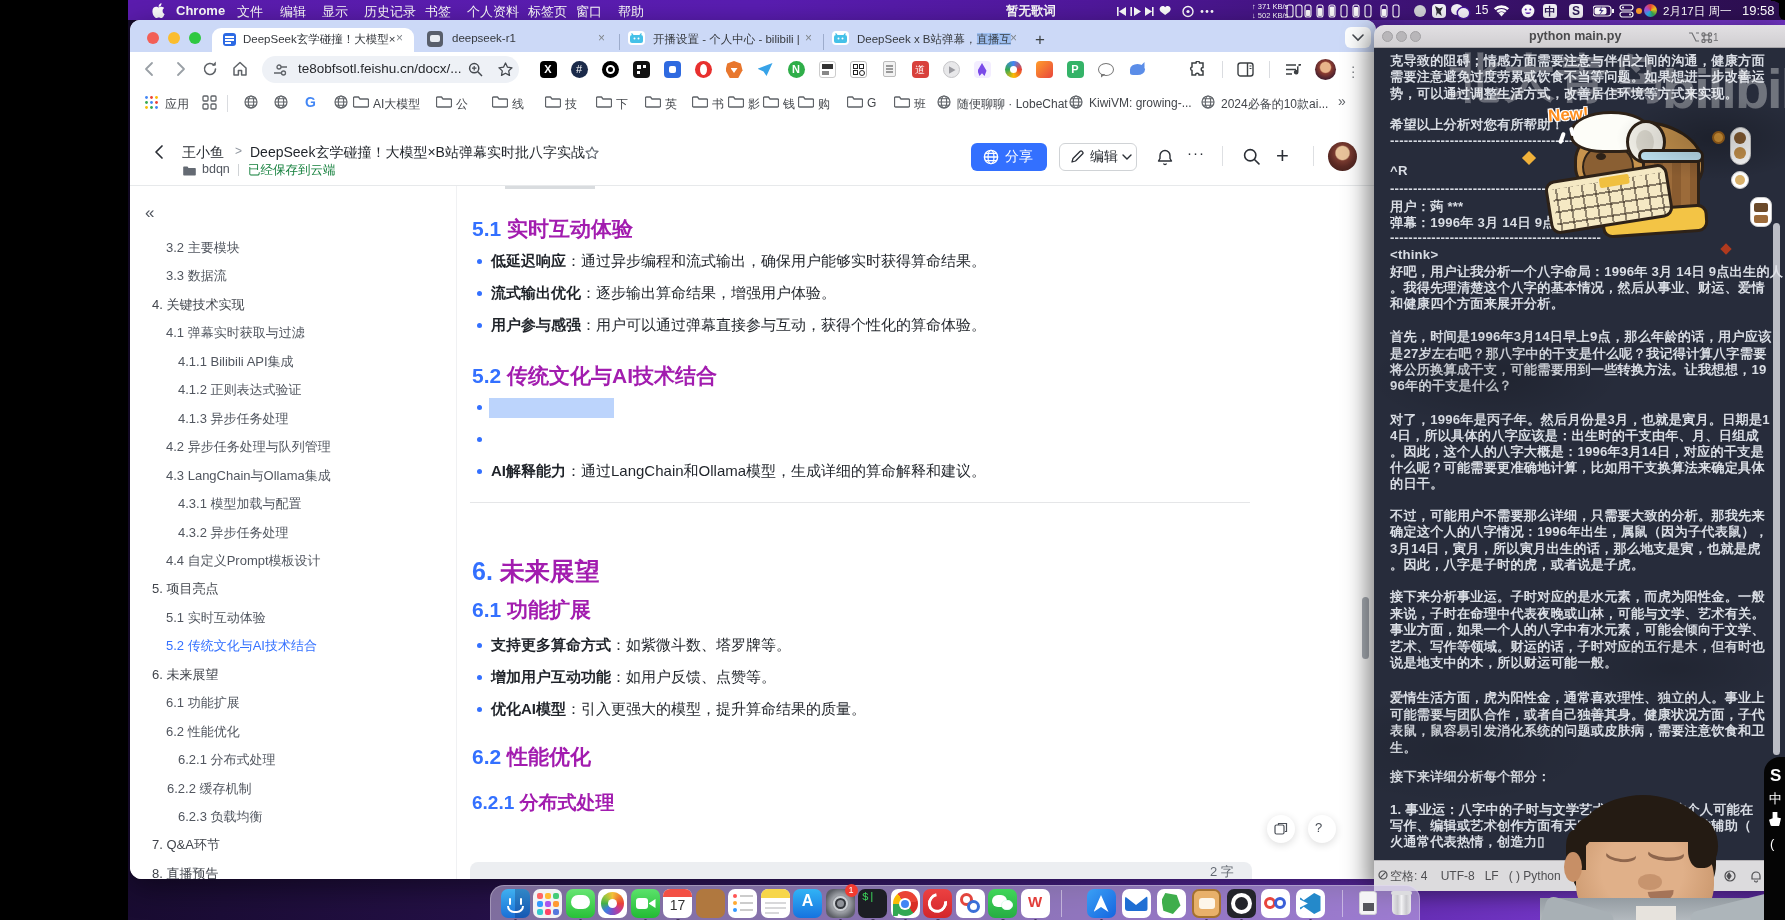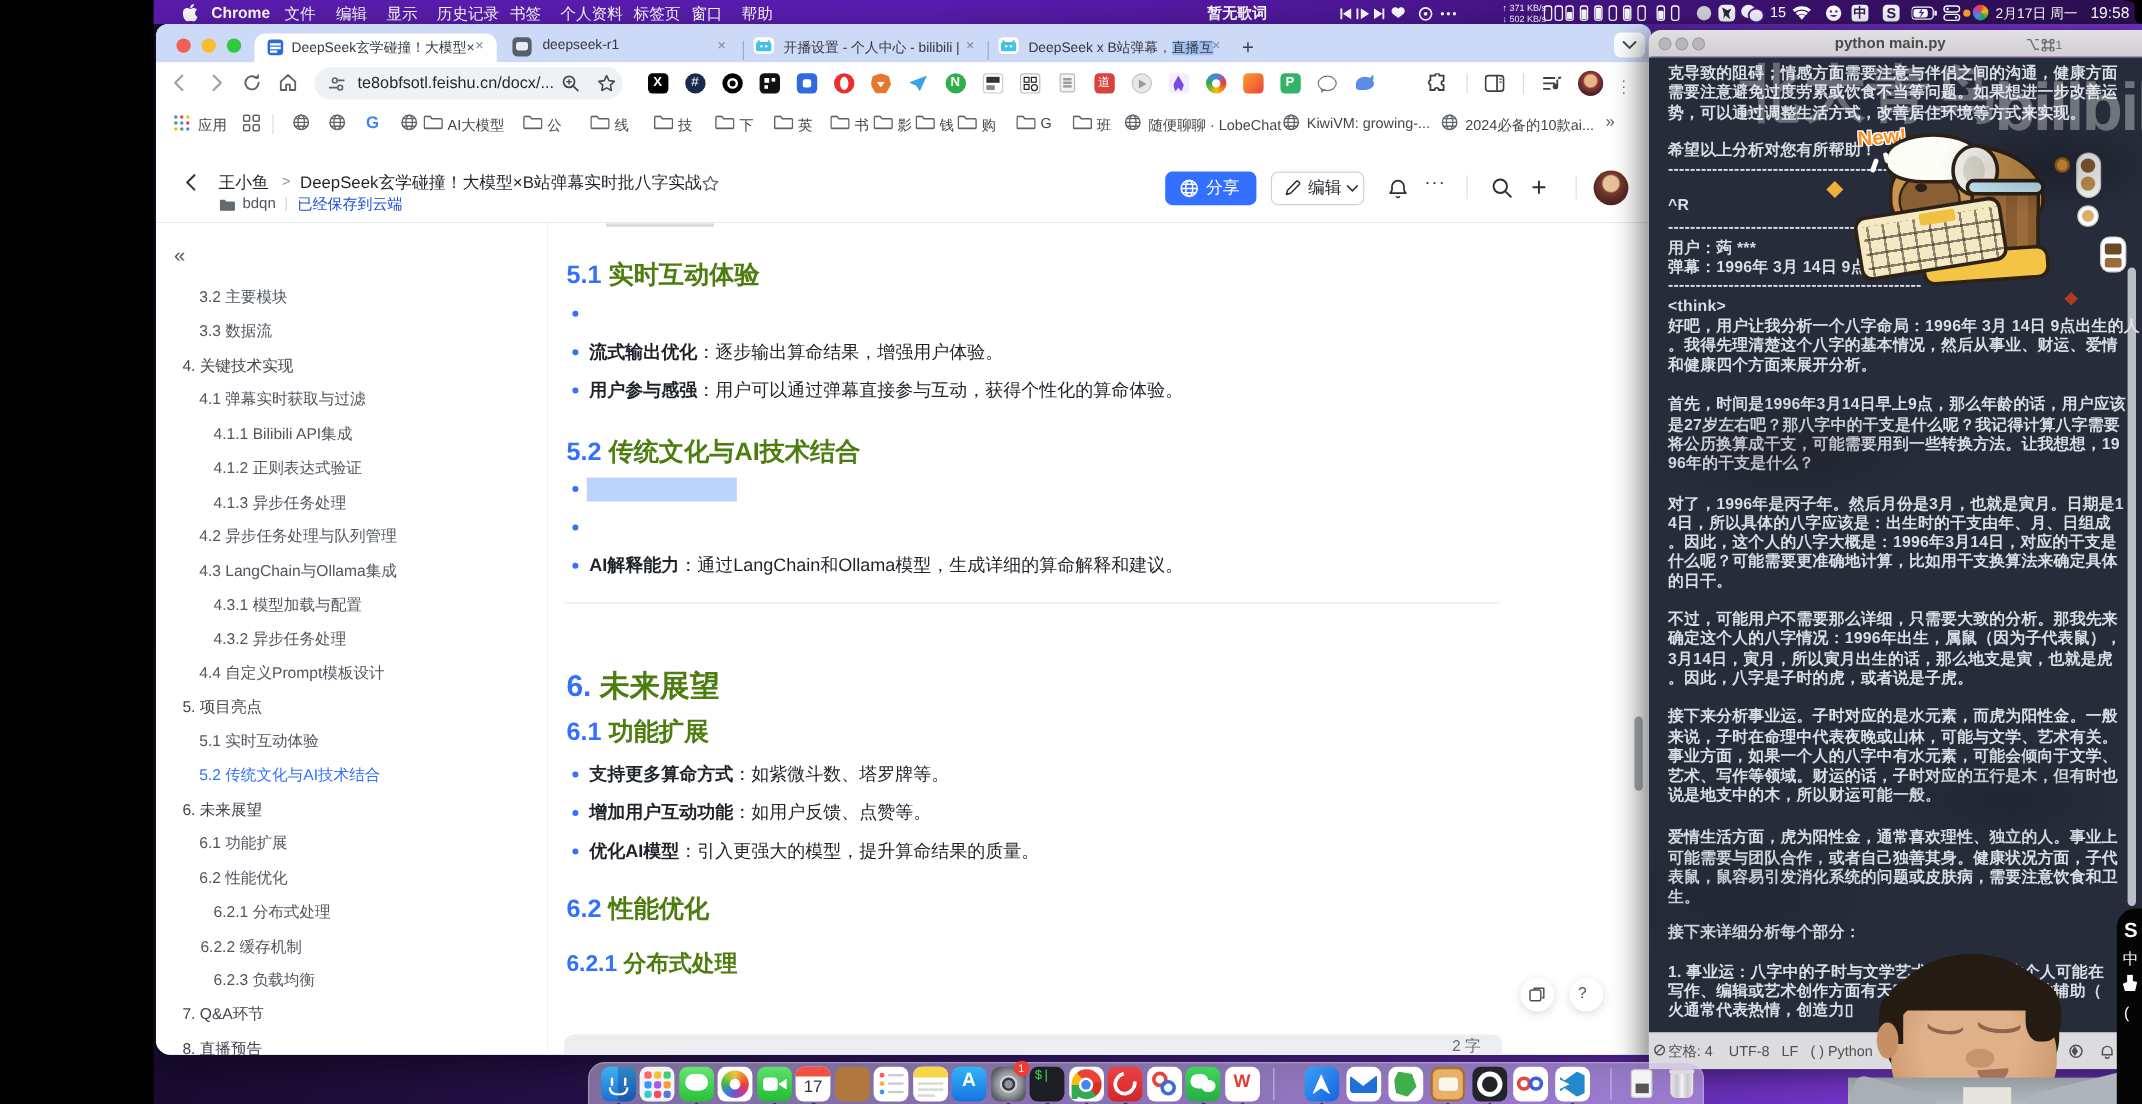--- a/index.html
+++ b/index.html
@@ -447,7 +447,7 @@
       </svg>
 <div class="abs nw" style="left:72px;top:42px;font-size:12.5px;color:#51565f">bdqn</div>
 <div class="abs" style="left:108px;top:44px;width:1px;height:12px;background:#d0d3d6"></div>
-<div class="abs nw" style="left:118px;top:42px;font-size:12.5px;color:#1d4ed8">已经保存到云端</div>
+<div class="abs nw" style="left:118px;top:42px;font-size:12.5px;color:#15803d">已经保存到云端</div>
 <div class="abs" style="left:841px;top:23px;width:76px;height:28px;border-radius:6px;background:#3370ff"></div>
 <svg class="abs" style="left:853px;top:29px" width="16" height="16" viewBox="0 0 14 14">
         <circle cx="7" cy="7" r="5.8" fill="none" stroke="#fff" stroke-width="1.2"></circle>

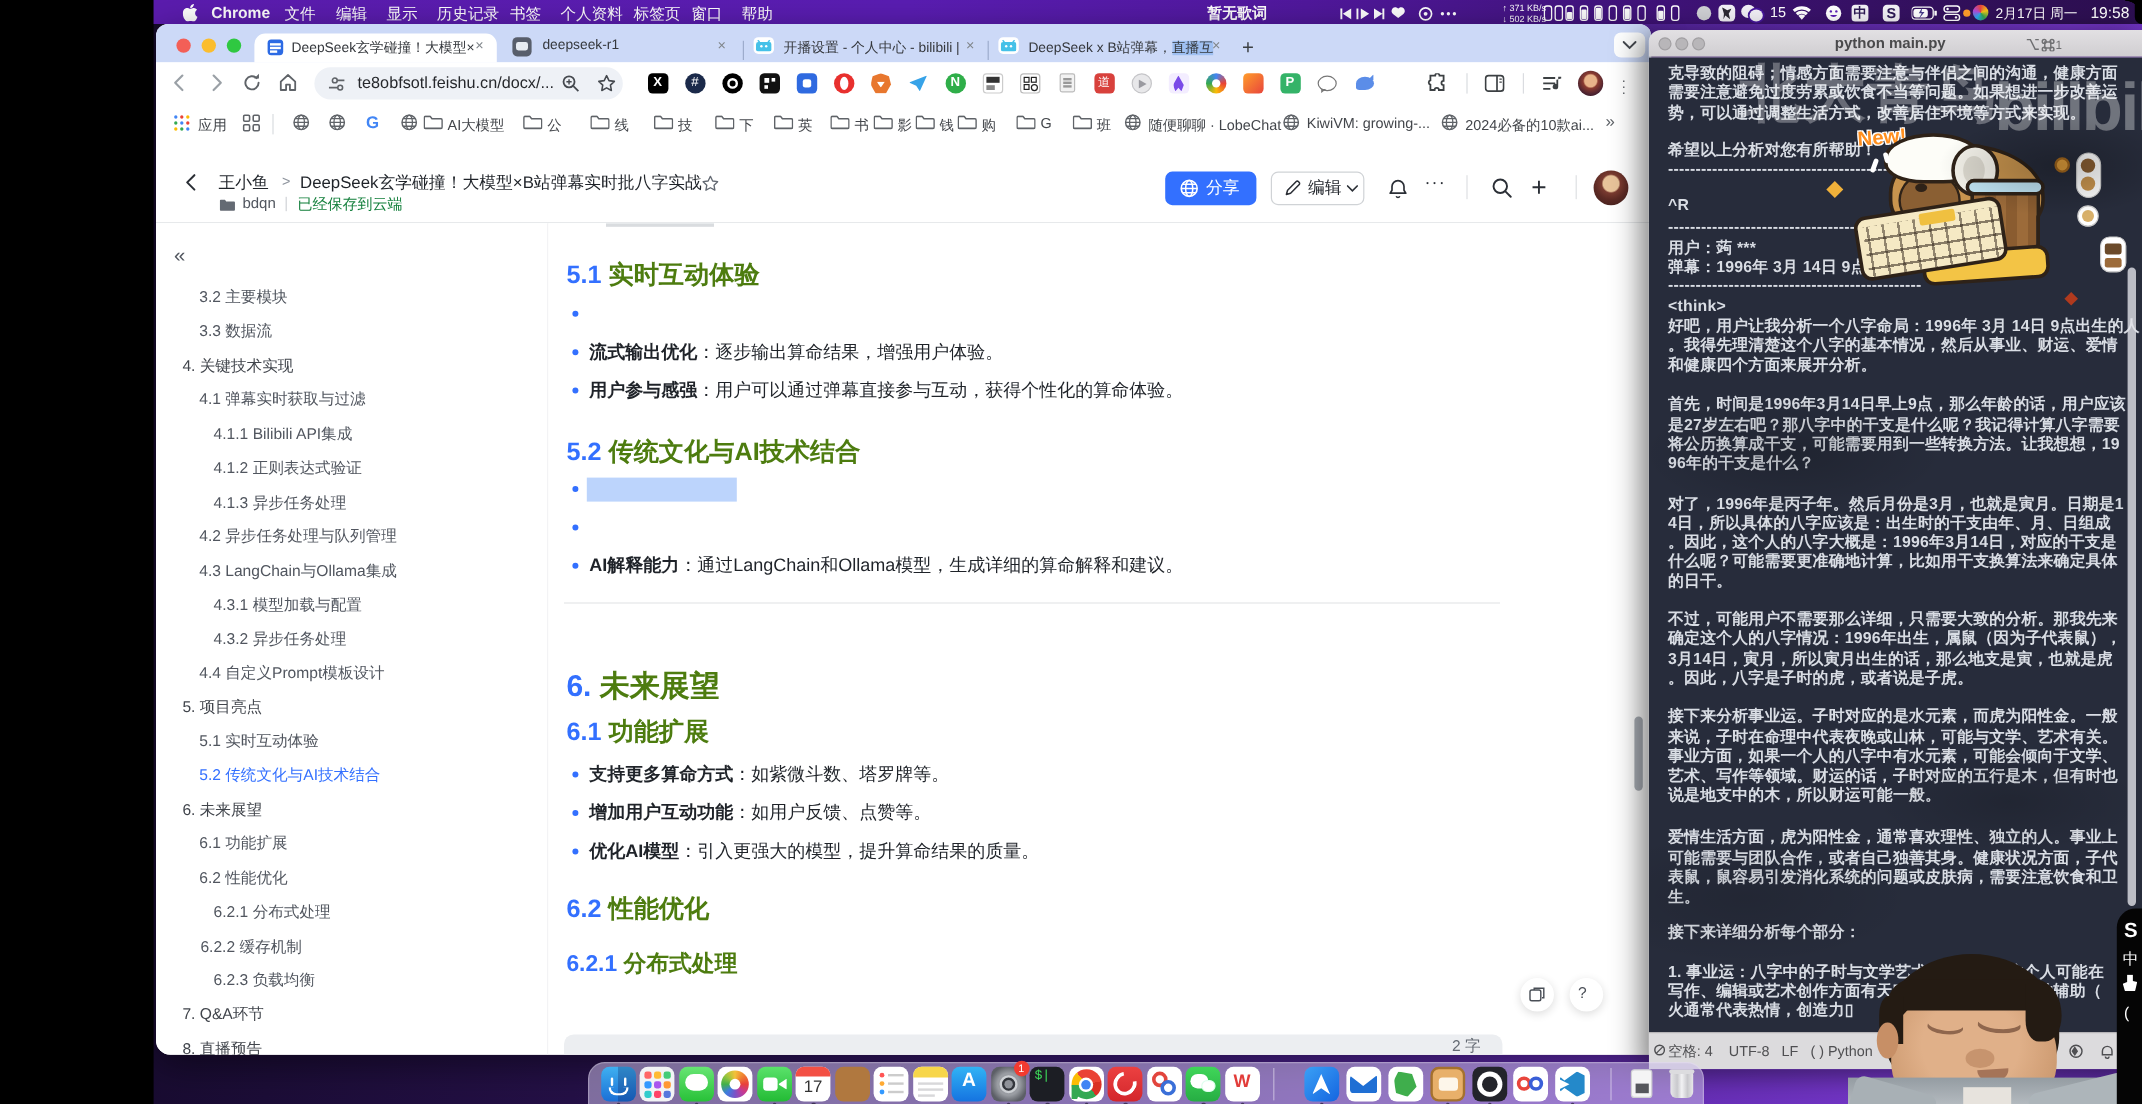--- a/index.html
+++ b/index.html
@@ -38,7 +38,7 @@
   .sbitem.act { color:#3370ff; }
   #content { left:327px; top:166px; width:919px; height:693px; background:#fff; overflow:hidden; }
   .h1n,.h2n,.h3n { color:#3370ff; font-weight:bold; }
-  .hd { color:#4d7c0f; font-weight:bold; }
+  .hd { color:#a21caf; font-weight:bold; }
   .bullet { position:absolute; width:5px; height:5px; border-radius:50%; background:#3370ff; }
   .btxt { position:absolute; font-size:15px; color:#1f2329; white-space:nowrap; }
   .btxt b { font-weight:bold; }

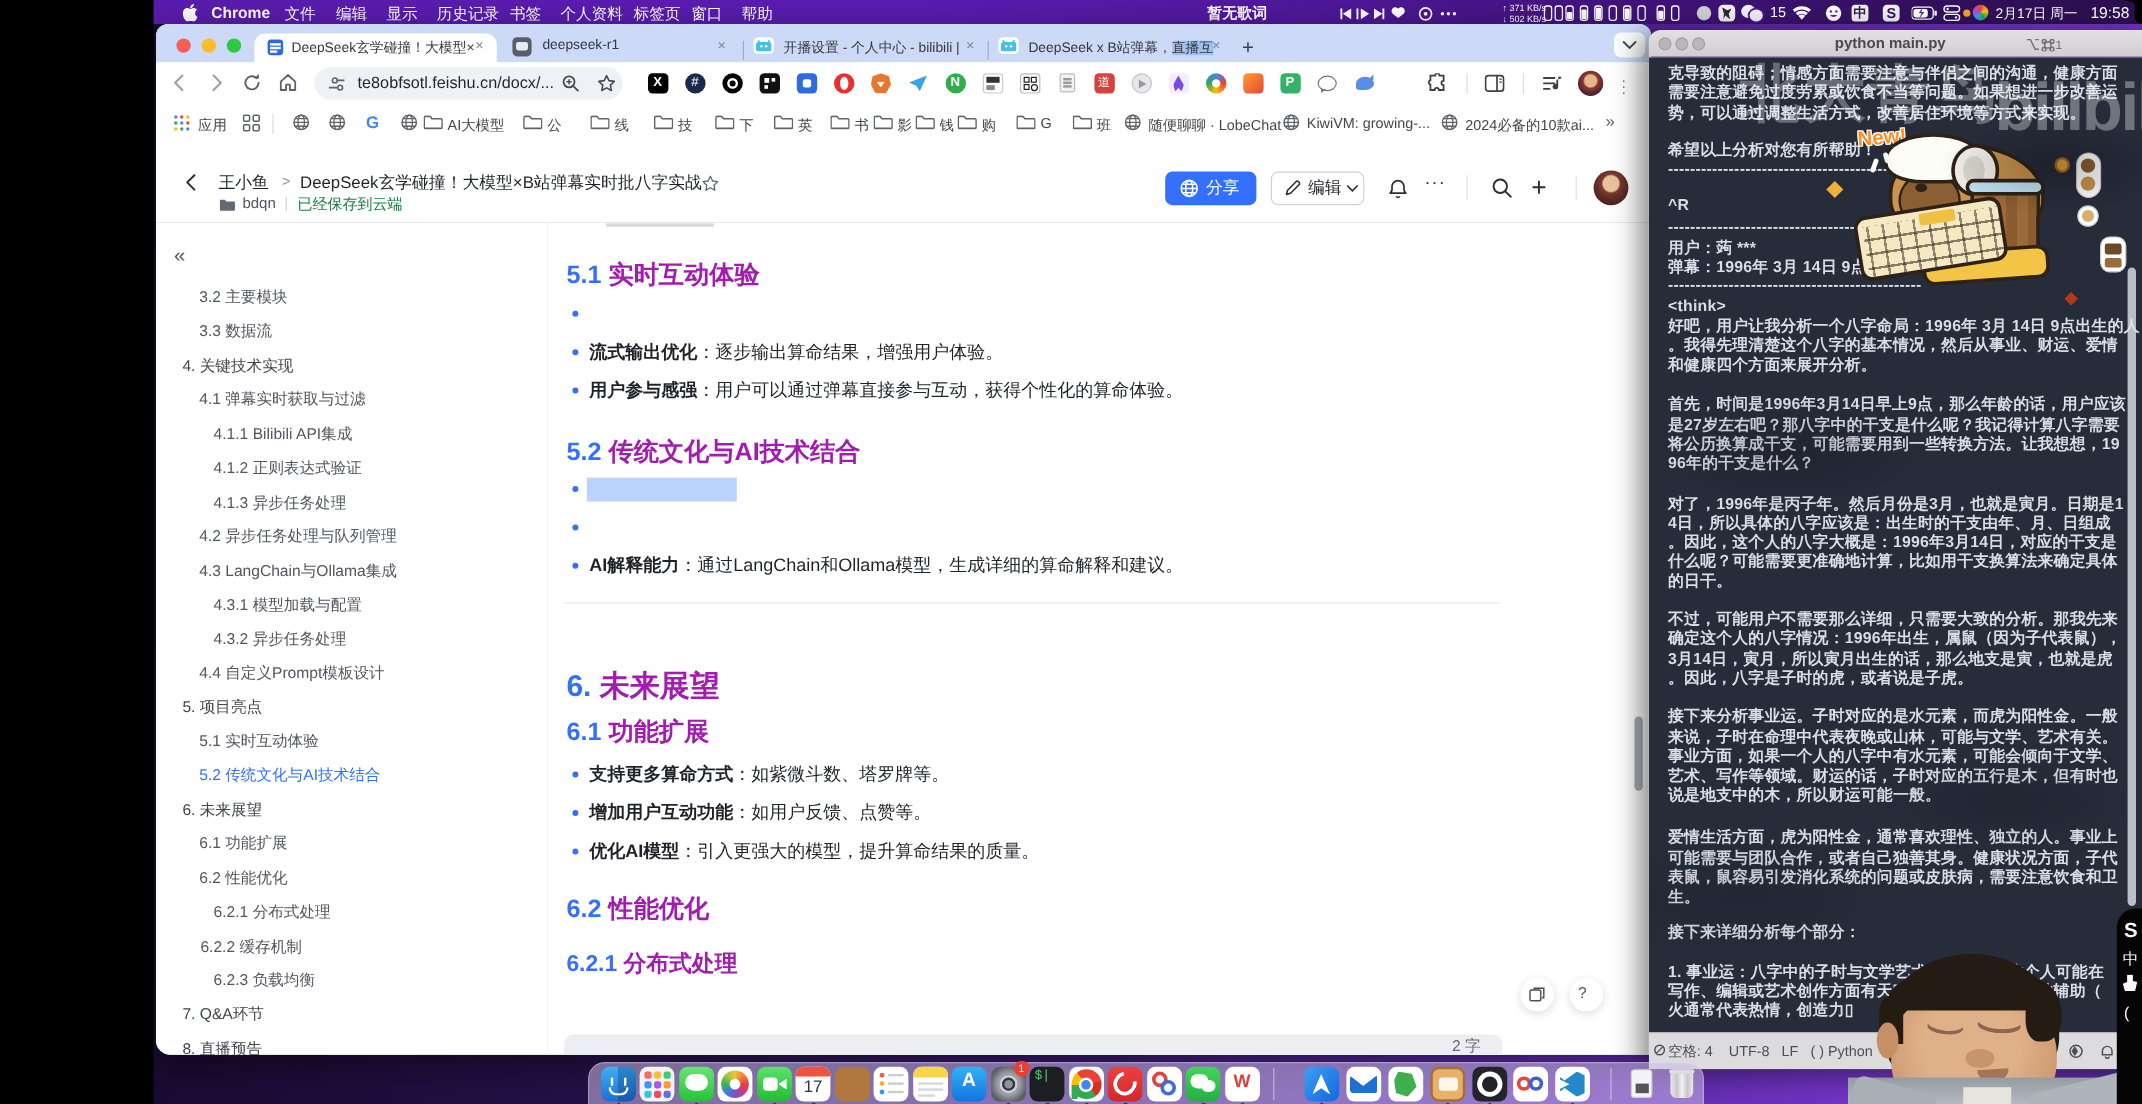--- a/index.html
+++ b/index.html
@@ -508,6 +508,7 @@
 <div class="abs" style="left:48px;top:0;width:90px;height:3px;background:#c9cdd2;opacity:.7"></div>
 <div class="abs nw" style="left:15px;top:29px;font-size:21px"><span class="h2n">5.1</span> <span class="hd">实时互动体验</span></div>
 <div class="bullet" style="left:20px;top:73px"></div>
+<div class="btxt" style="left:34px;top:66px"><b>低延迟响应</b>：通过异步编程和流式输出，确保用户能够实时获得算命结果。</div>
 <div class="bullet" style="left:20px;top:105px"></div>
 <div class="btxt" style="left:34px;top:98px"><b>流式输出优化</b>：逐步输出算命结果，增强用户体验。</div>
 <div class="bullet" style="left:20px;top:137px"></div>

